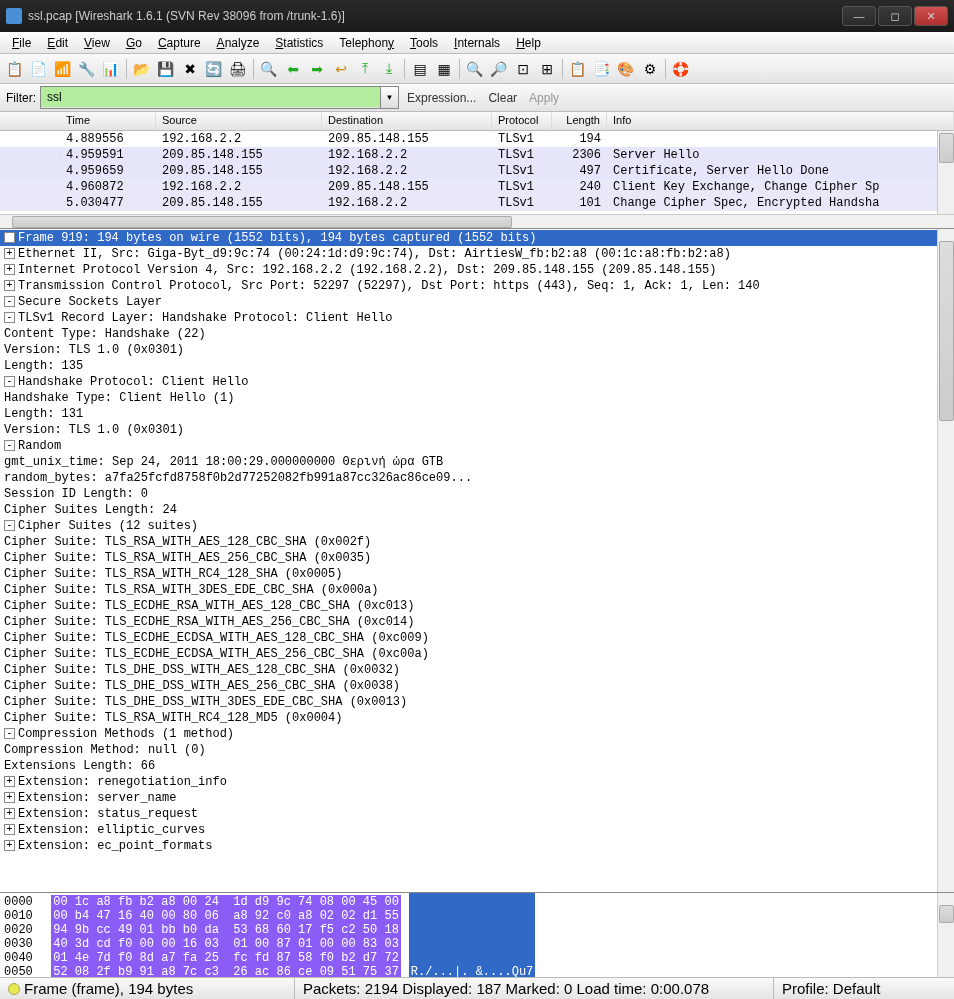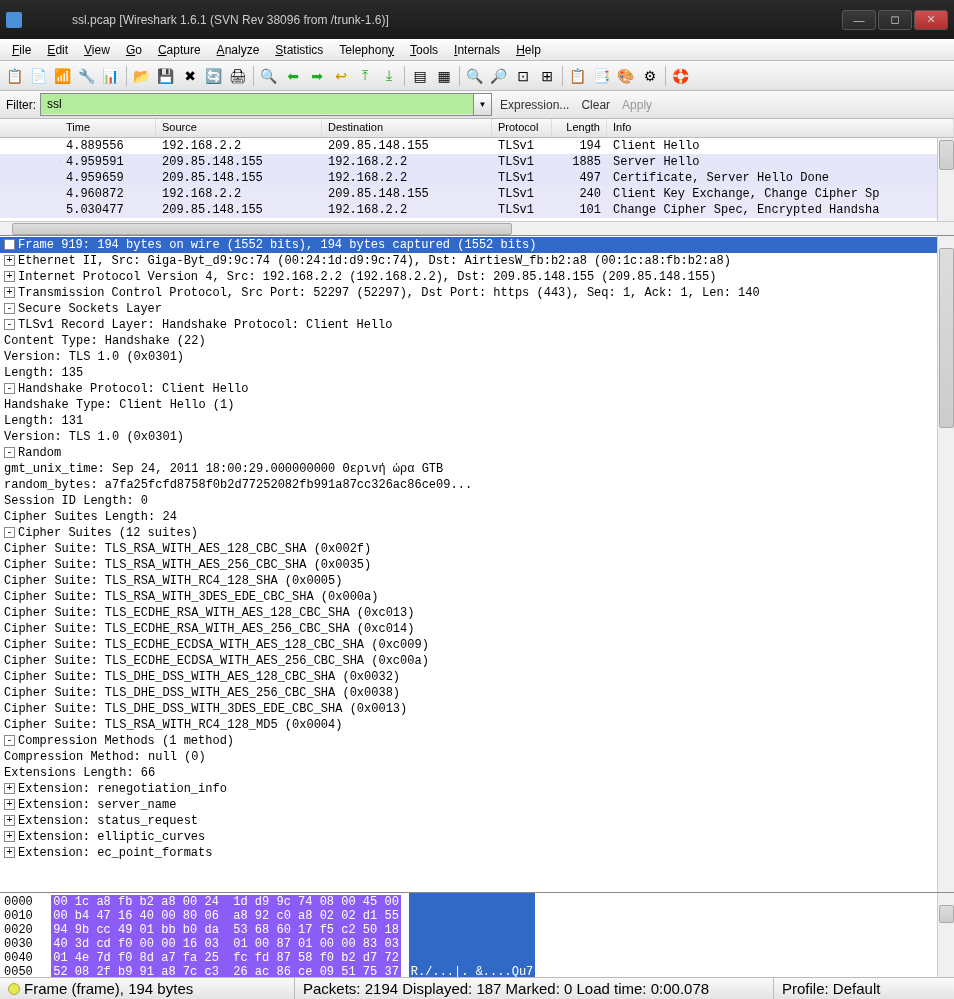--- a/index.html
+++ b/index.html
@@ -6,7 +6,7 @@
   body { font-family: "Segoe UI", Tahoma, sans-serif; font-size: 12px; background: #f0f0f0; width: 954px; height: 999px; overflow: hidden; display: flex; flex-direction: column; }
   
   
-  .titlebar { height: 39px; background: linear-gradient(#2a2a2a, #1a1a1a); display: flex; align-items: center; padding: 0 6px; color: #ccc; gap: 44px; }
+  .titlebar { height: 32px; background: linear-gradient(#2a2a2a, #1a1a1a); display: flex; align-items: center; padding: 0 6px; color: #ccc; }
   .titlebar .icon { width: 16px; height: 16px; background: #4a90d9; border-radius: 2px; margin-right: 6px; }
   .titlebar .title-text { flex: 1; font-size: 12px; }
   .win-btns { display: flex; gap: 2px; }

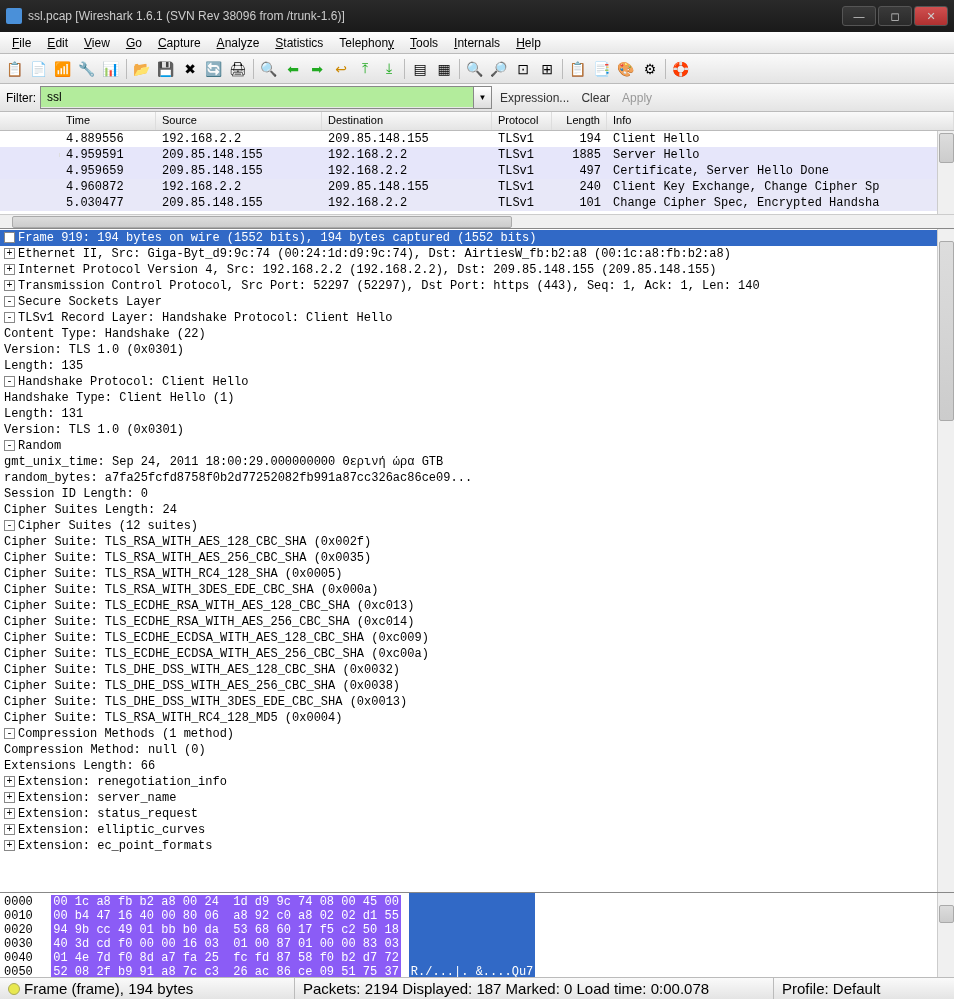--- a/index.html
+++ b/index.html
@@ -27,7 +27,7 @@
   .filterbar { height: 28px; background: linear-gradient(#fafafa,#e4e4e4); border-bottom: 1px solid #bbb; display: flex; align-items: center; padding: 2px 6px; gap: 4px; }
   .filterbar label { font-size: 12px; }
   .filter-input-wrap { display:flex; border: 1px solid #888; }
-  .filter-input { width: 432px; height: 20px; border: none; outline: none; padding: 2px 6px; background: #b3ec9c; font-family: inherit; font-size: 12px; }
+  .filter-input { width: 339px; height: 20px; border: none; outline: none; padding: 2px 6px; background: #b3ec9c; font-family: inherit; font-size: 12px; }
   .filter-drop { width: 18px; height: 21px; background: linear-gradient(#fff,#ddd); border-left: 1px solid #888; display:flex; align-items:center; justify-content:center; font-size: 8px; cursor: default;}
   .filter-link { padding: 0 4px; color: #333; cursor: default; }
   .filter-link.disabled { color: #999; }

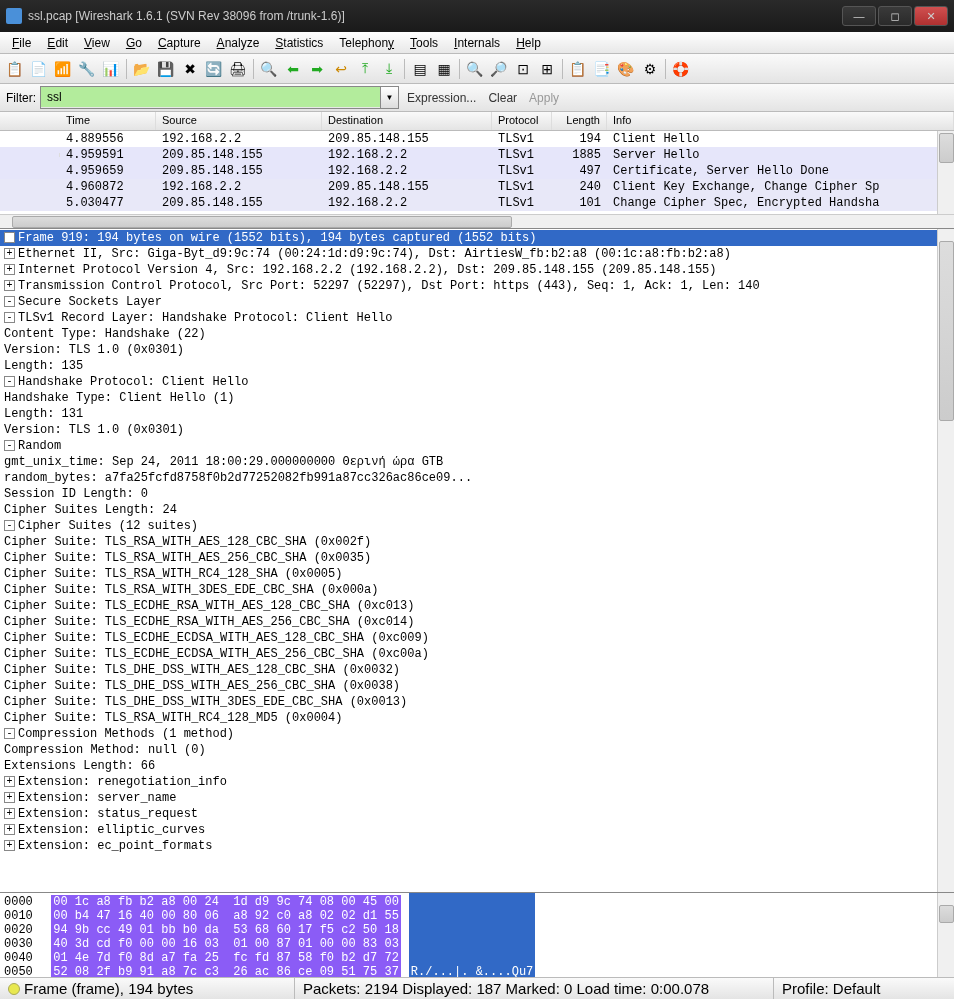--- a/index.html
+++ b/index.html
@@ -169,7 +169,6 @@
         <div class="col c-dst">209.85.148.155</div>
         <div class="col c-proto">TLSv1</div>
         <div class="col c-len">194</div>
-        <div class="col c-info">Client Hello</div>
       </div>
       <div class="pl-row odd">
         <div class="col c-no">923</div>

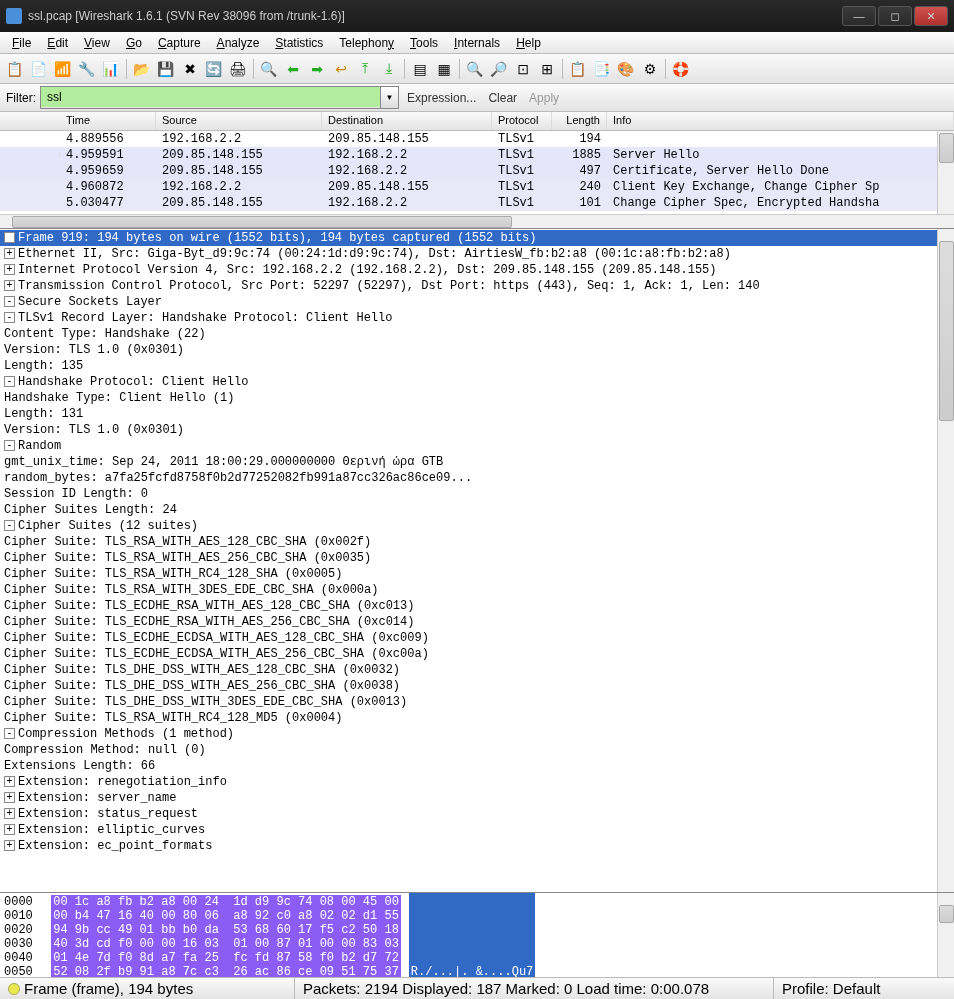--- a/index.html
+++ b/index.html
@@ -176,7 +176,7 @@
         <div class="col c-src">209.85.148.155</div>
         <div class="col c-dst">192.168.2.2</div>
         <div class="col c-proto">TLSv1</div>
-        <div class="col c-len">1885</div>
+        <div class="col c-len">2306</div>
         <div class="col c-info">Server Hello</div>
       </div>
       <div class="pl-row odd">

